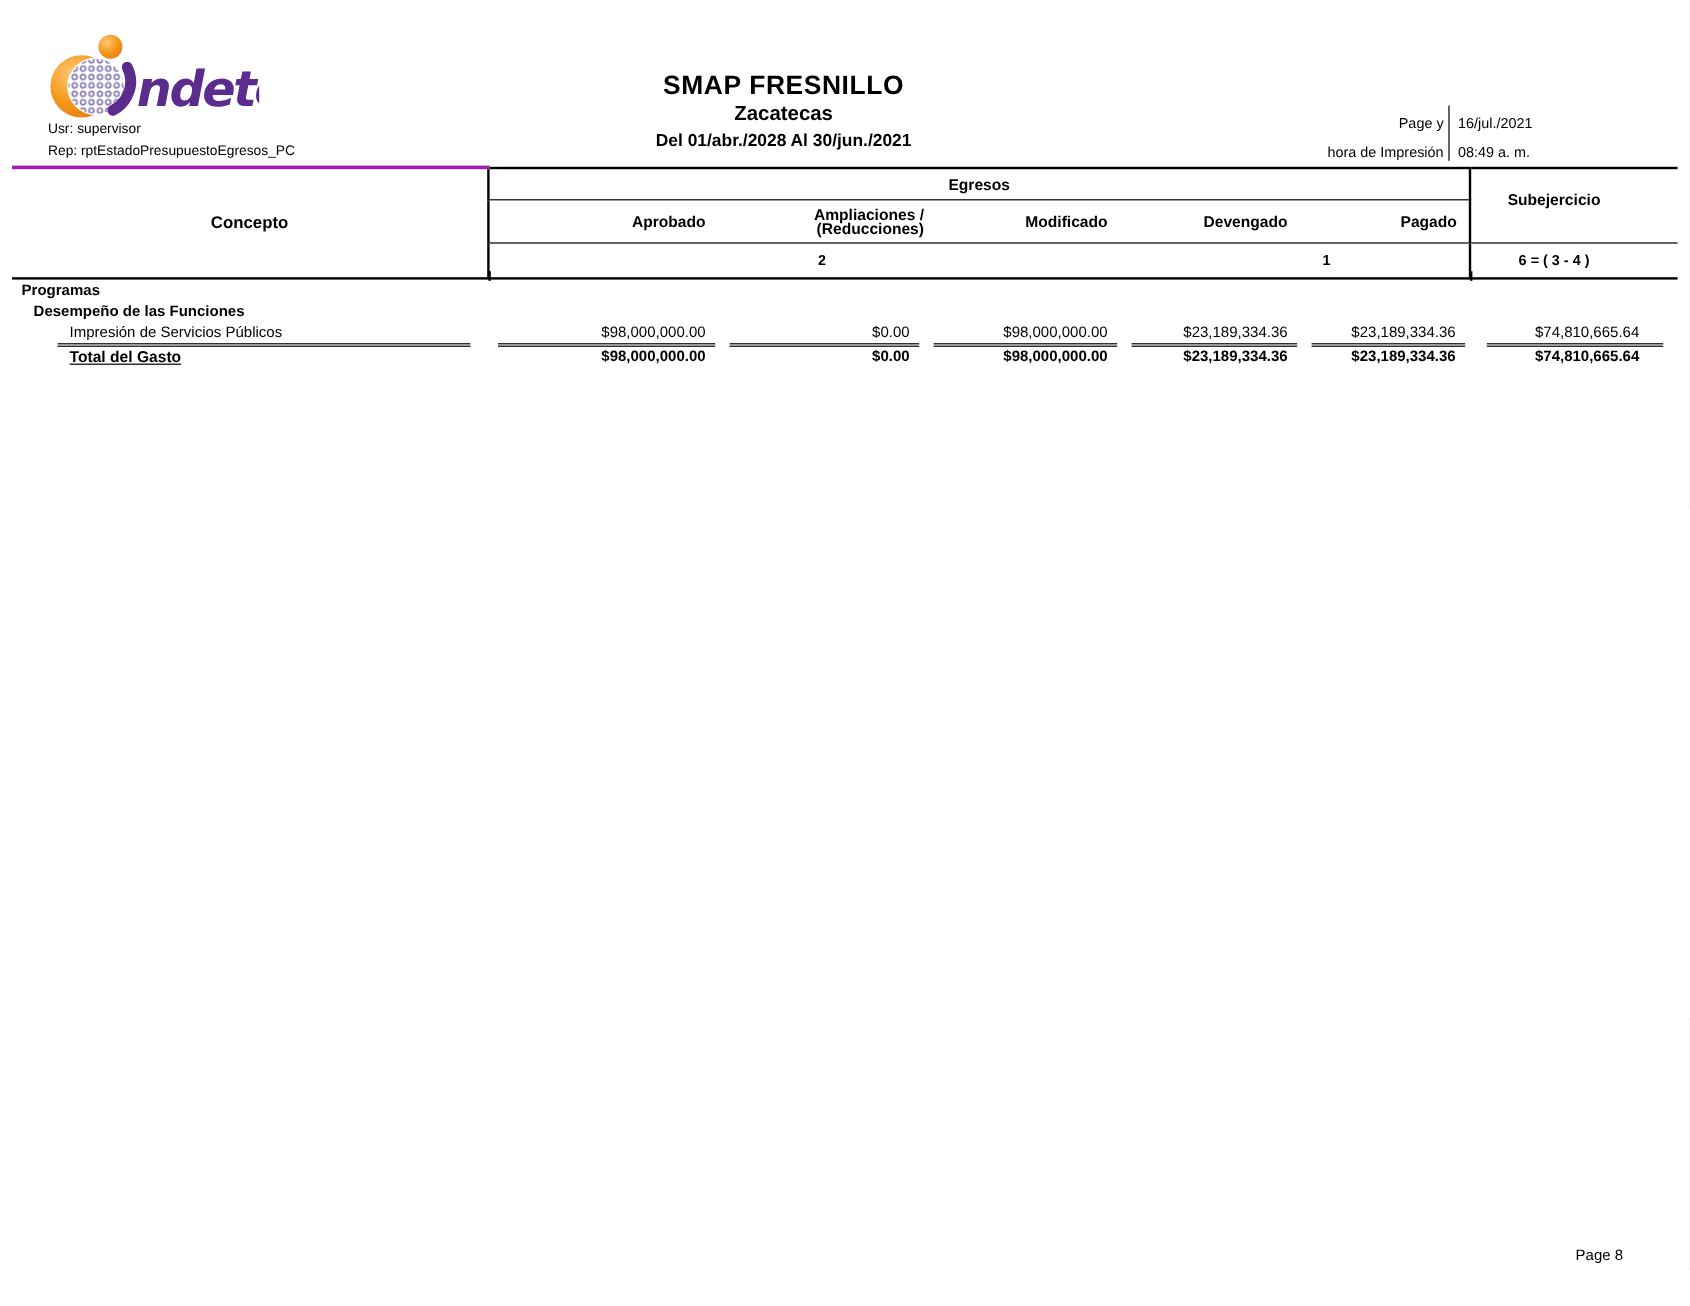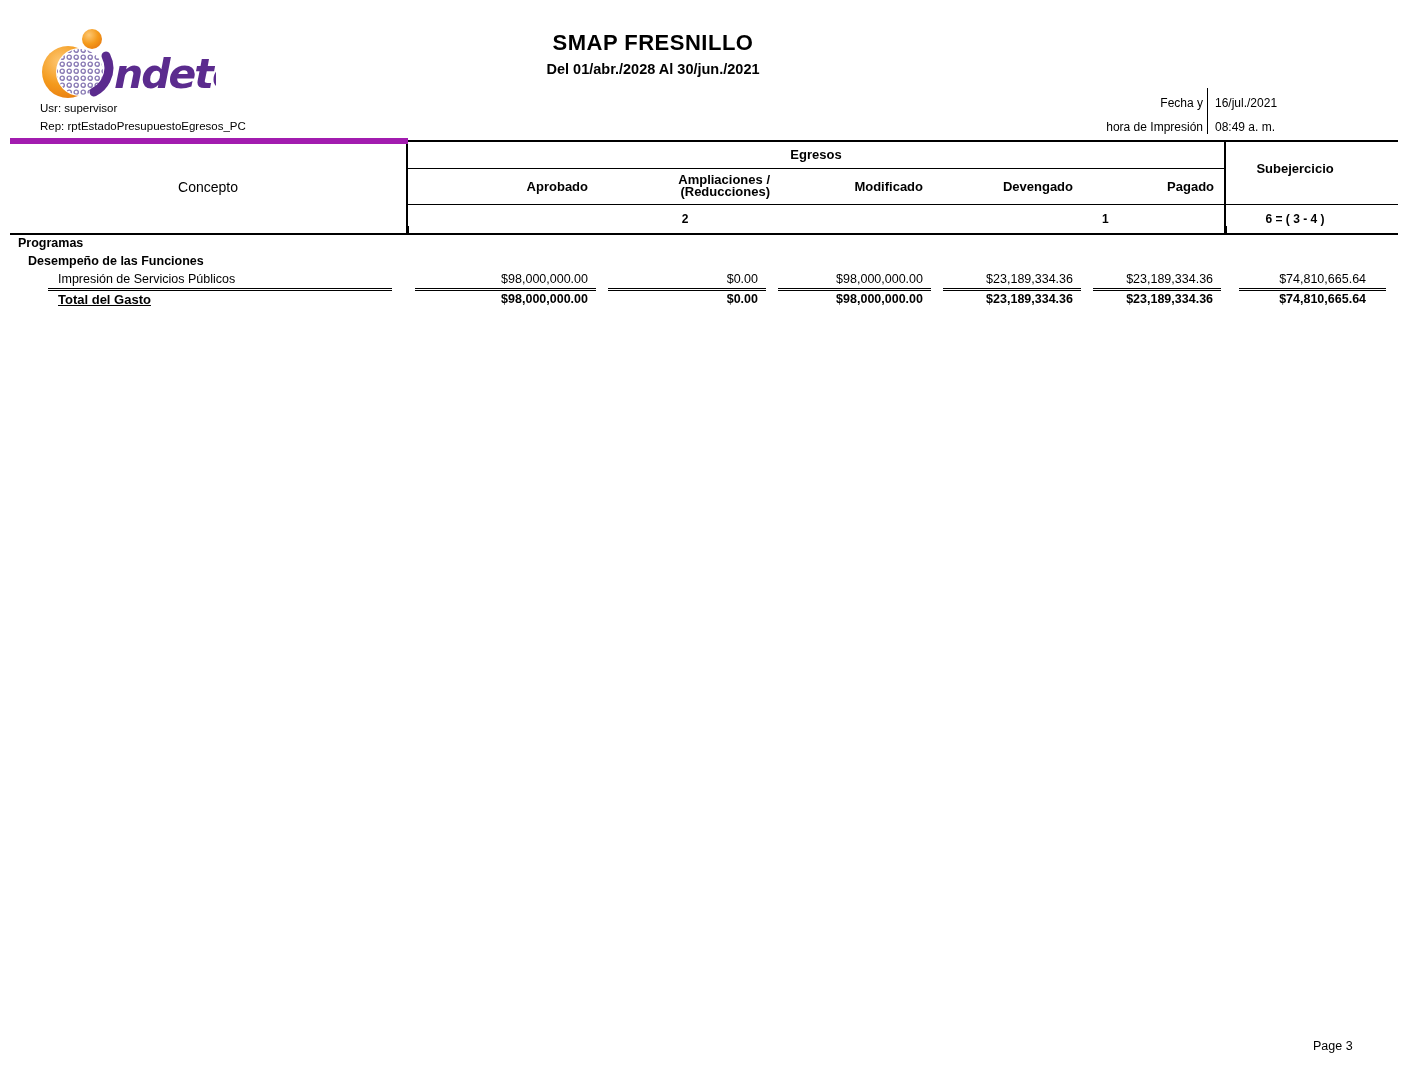--- a/index.html
+++ b/index.html
@@ -12,7 +12,7 @@
 
   
   .meta-line { font-size:11.5px; }
-  .titles { text-align:center; }
+  .titles { text-align:center;margin-top:28px; }
   .t1 { font-size:22px; font-weight:bold; letter-spacing:0.5px; }
   .t2 { font-size:17px; font-weight:bold; margin-top:1px; }
   .t3 { font-size:16.5px; font-weight:bold; margin-top:7px; }

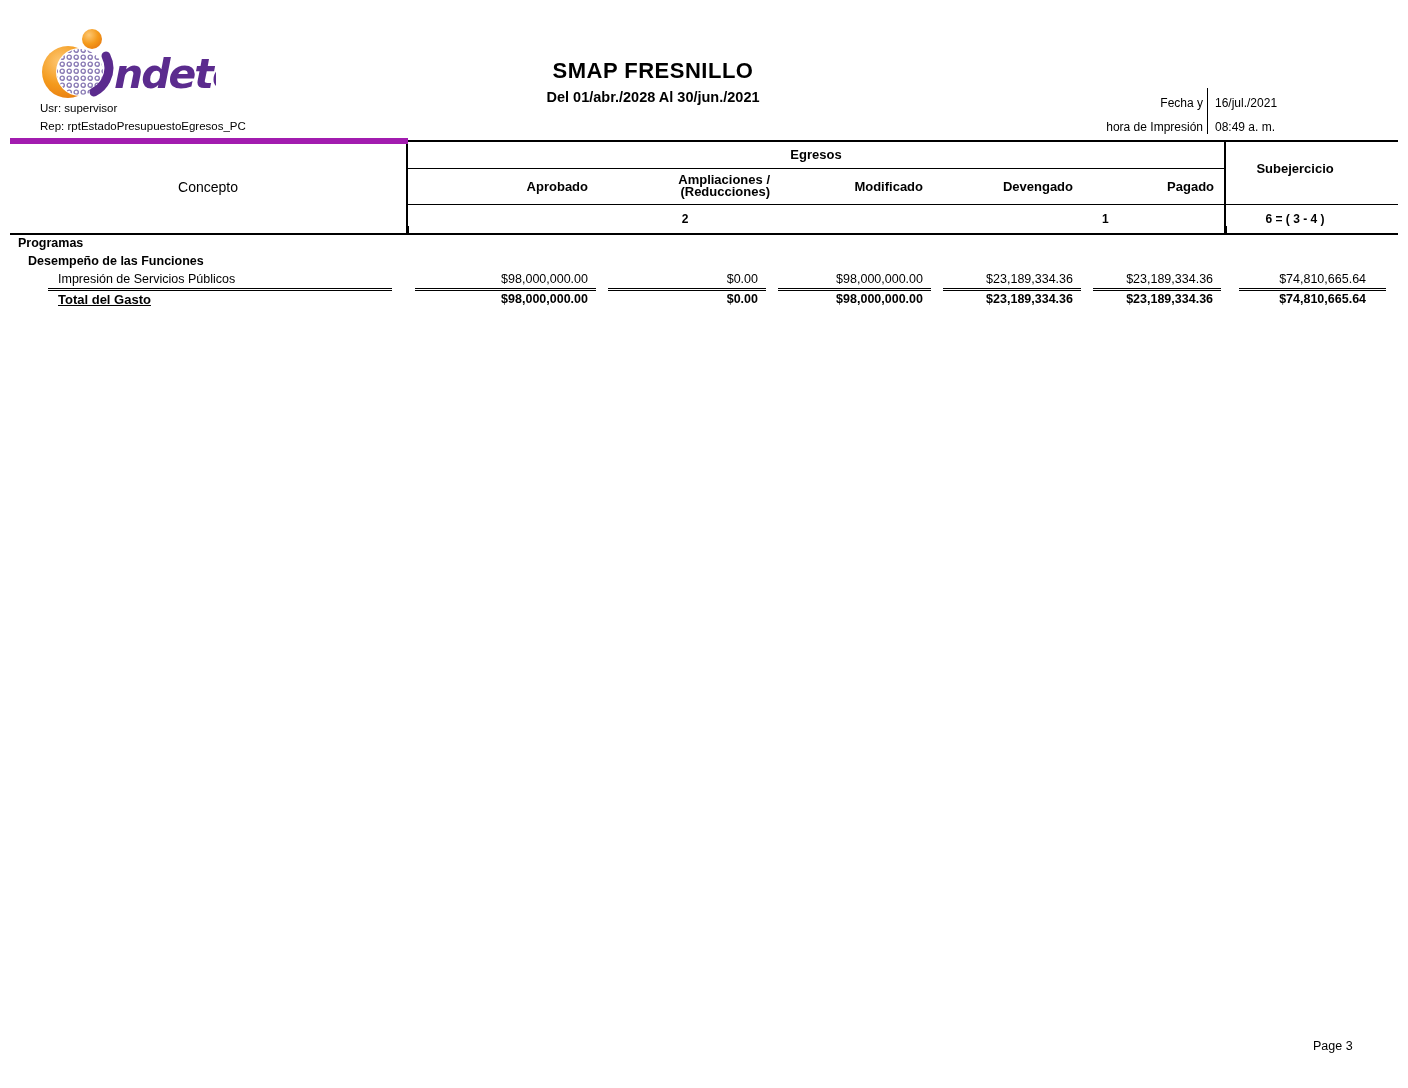--- a/index.html
+++ b/index.html
@@ -109,6 +109,7 @@
 
   <div class="abs titles" style="left:303px; top:30px; width:700px;">
     <div class="t1">SMAP FRESNILLO</div>
+    <div class="t2">Zacatecas</div>
     <div class="t4">Del 01/abr./2028 Al 30/jun./2021</div>
   </div>
 

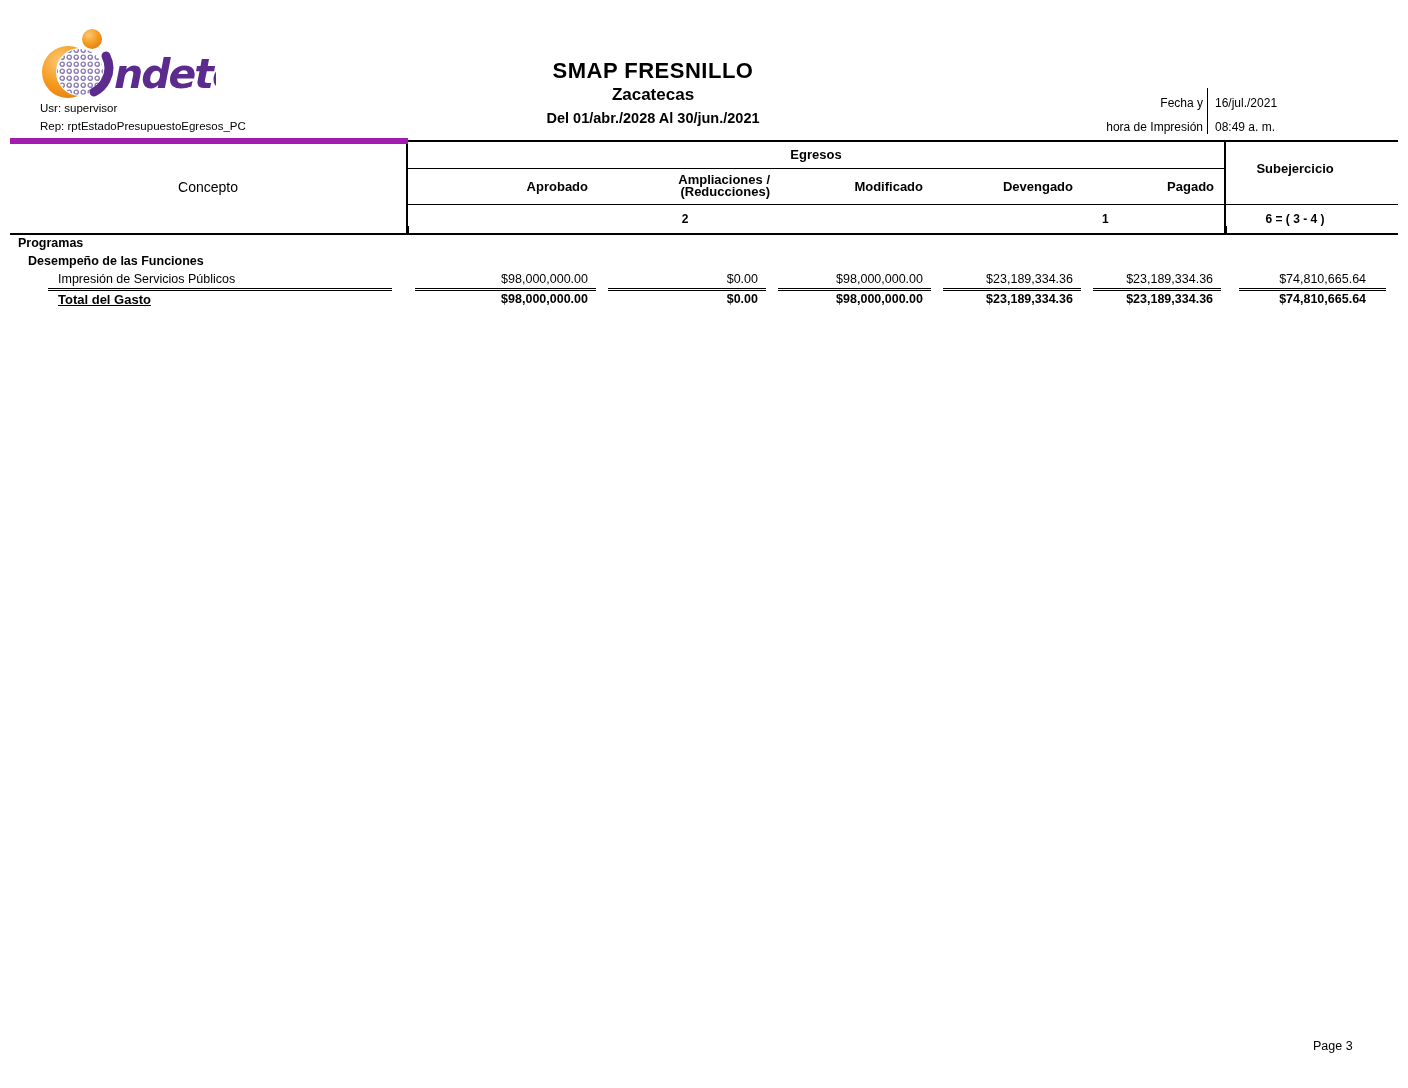--- a/index.html
+++ b/index.html
@@ -114,7 +114,7 @@
   </div>
 
   <div class="abs printinfo-labels" style="left:1040px; top:91px;">
-    <div>Fecha y</div>
+    <div>Page y</div>
     <div>hora de Impresión</div>
   </div>
   <div class="abs vline" style="left:1207px; top:88px; height:46px;"></div>

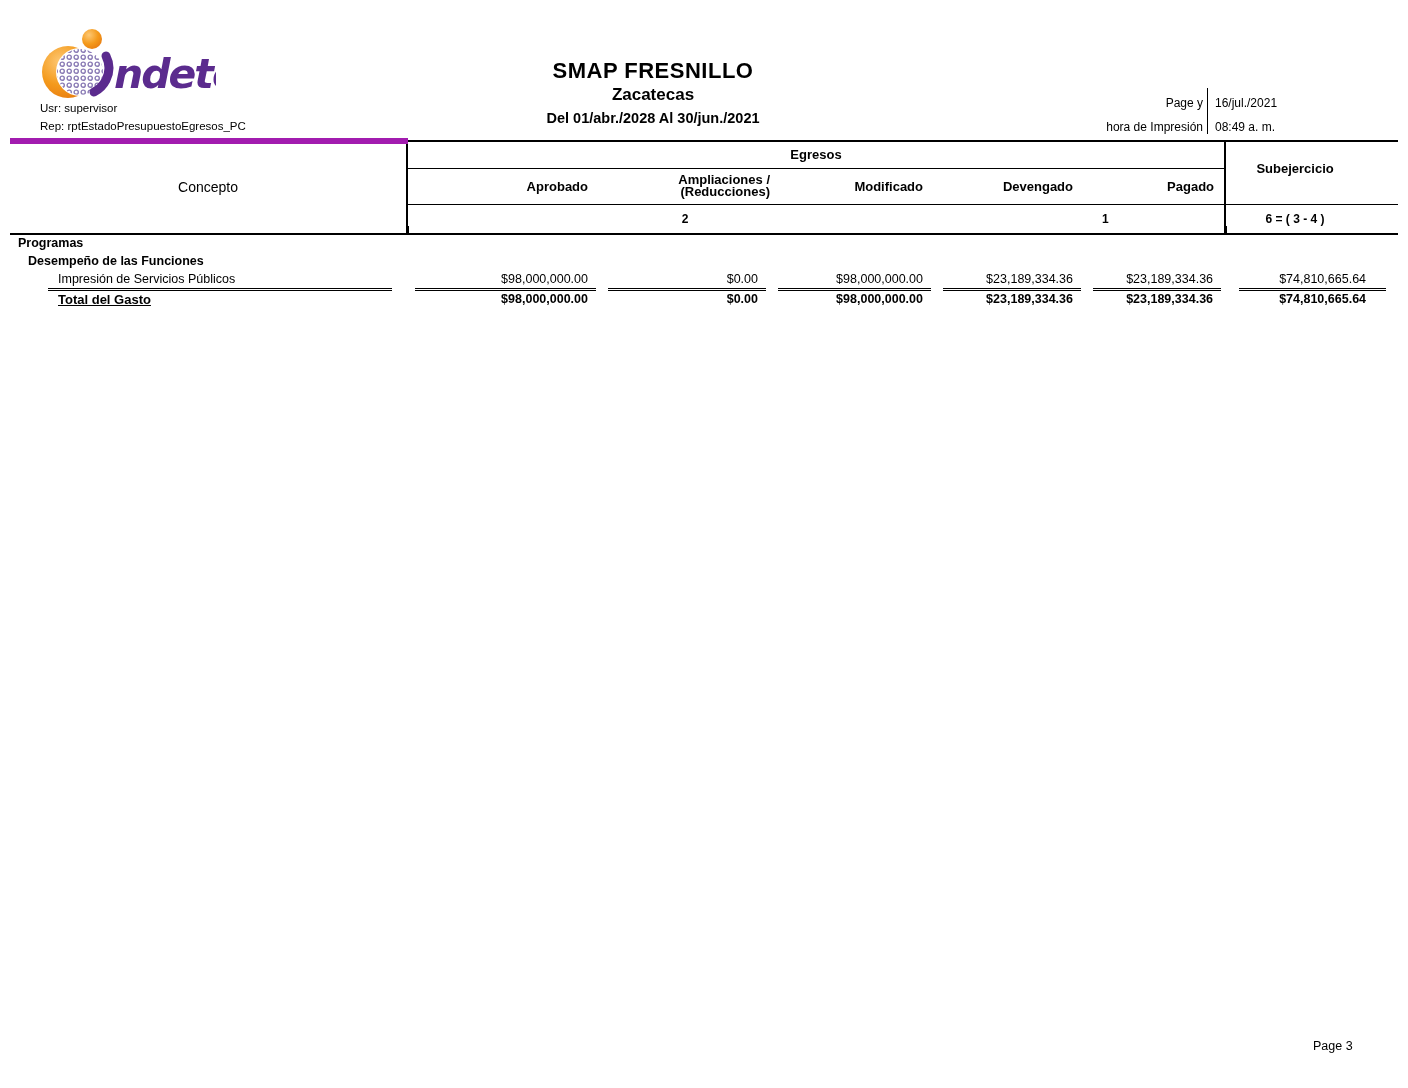--- a/index.html
+++ b/index.html
@@ -27,9 +27,9 @@
   table.report td { vertical-align:middle; }
 
   td.concepto-h {
-    border-top:6px solid #a21caf; border-bottom:2px solid #000;
+    border-top:3px solid #a21caf; border-bottom:2px solid #000;
     text-align:center; vertical-align:bottom; padding-bottom:3px;
-    font-size:14px; font-weight:normal;
+    font-size:14px; font-weight:bold;
   }
   td.egresos-h {
     border-top:2px solid #000; border-left:2px solid #000; border-bottom:1px solid #000;

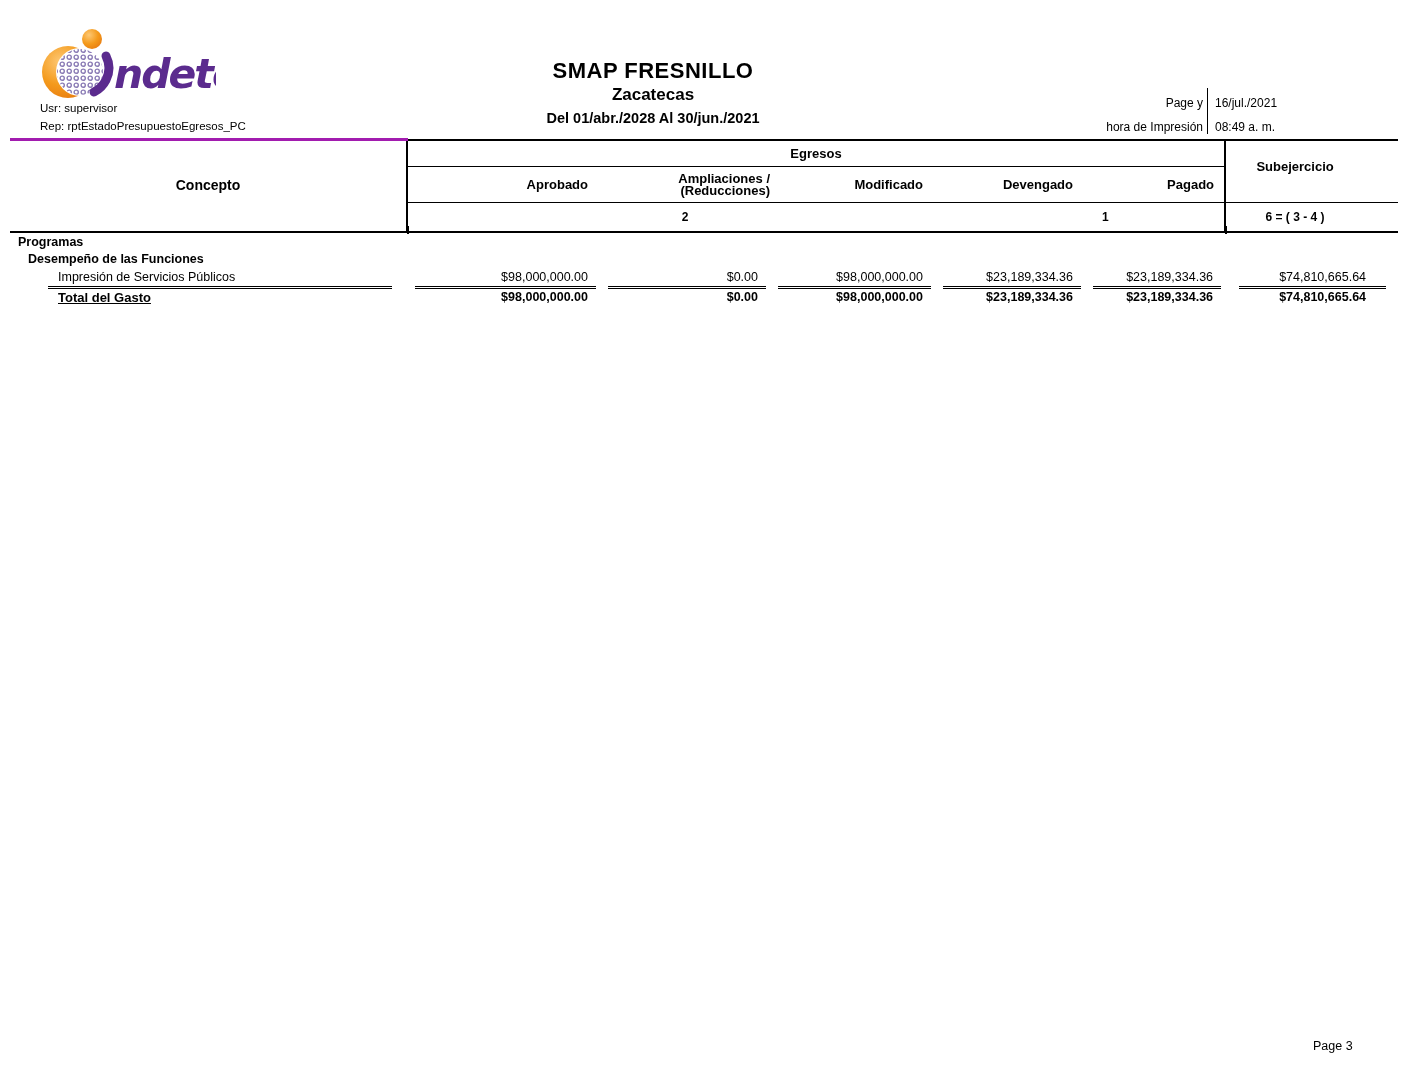--- a/index.html
+++ b/index.html
@@ -231,7 +231,7 @@
   <div class="abs vline-ext" style="left:407px; top:226px; height:8px;"></div>
   <div class="abs vline-ext" style="left:1225px; top:226px; height:8px;"></div>
 
-  <div class="abs footer-page" style="left:1313px; top:1039px;">Page 3</div>
+  <div class="abs footer-page" style="left:1313px; top:1039px;">Page 8</div>
 
 </div>
 

